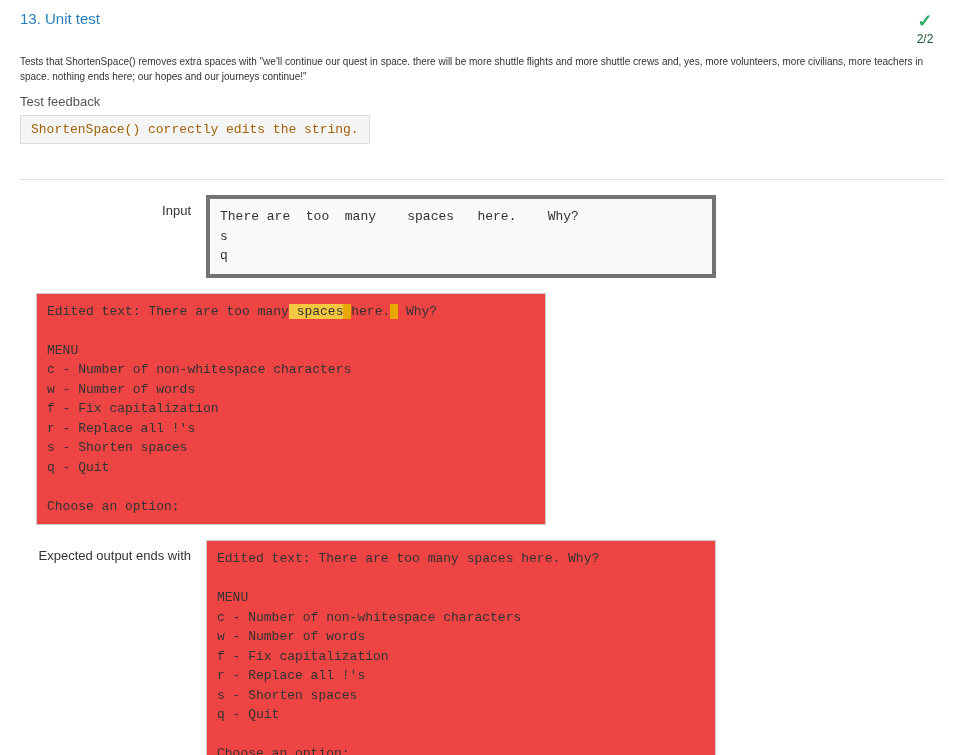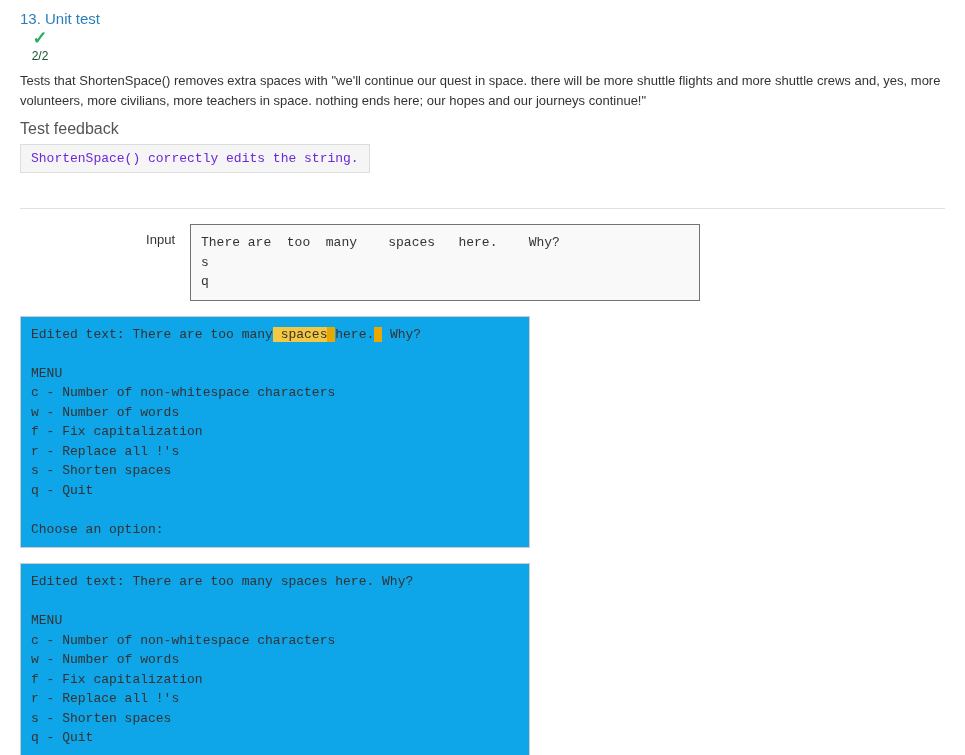--- a/index.html
+++ b/index.html
@@ -23,7 +23,6 @@
       justify-content: space-between;
       align-items: flex-start;
       margin-bottom: 8px;
-      flex-direction: column;
     }
     .section-title {
       color: #2980b9;

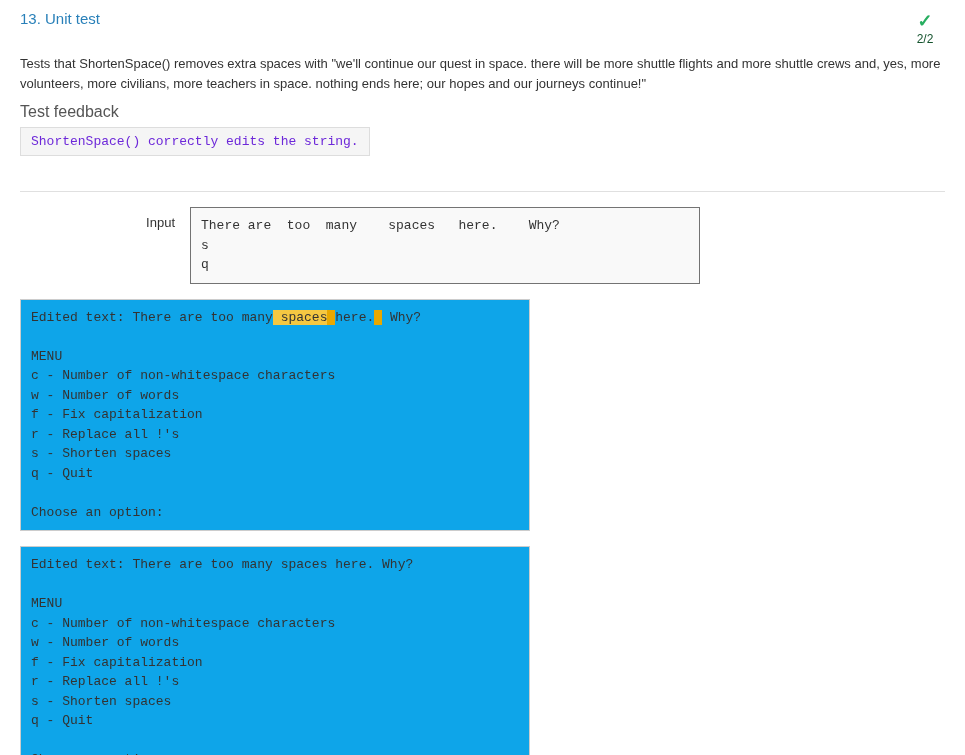--- a/index.html
+++ b/index.html
@@ -51,7 +51,7 @@
     }
 
     .section-description {
-      font-size: 13px;
+      font-size: 10px;
       color: #333;
       margin-bottom: 10px;
       line-height: 1.5;

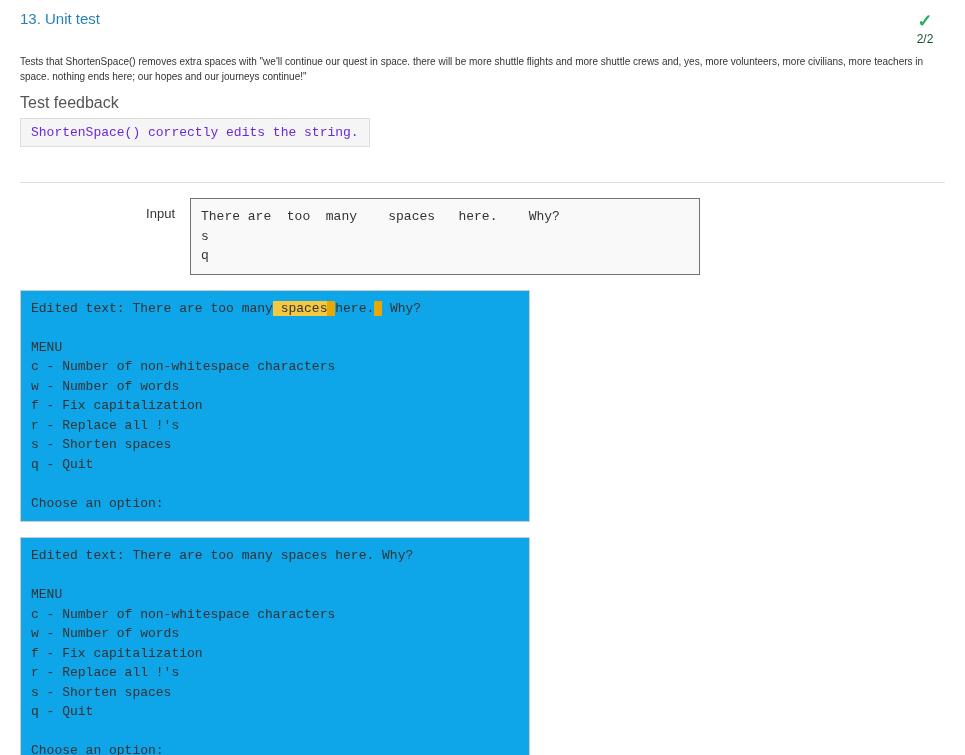--- a/index.html
+++ b/index.html
@@ -57,7 +57,7 @@
       line-height: 1.5;
     }
     .feedback-label {
-      font-size: 16px;
+      font-size: 13px;
       color: #555;
       margin-bottom: 6px;
     }

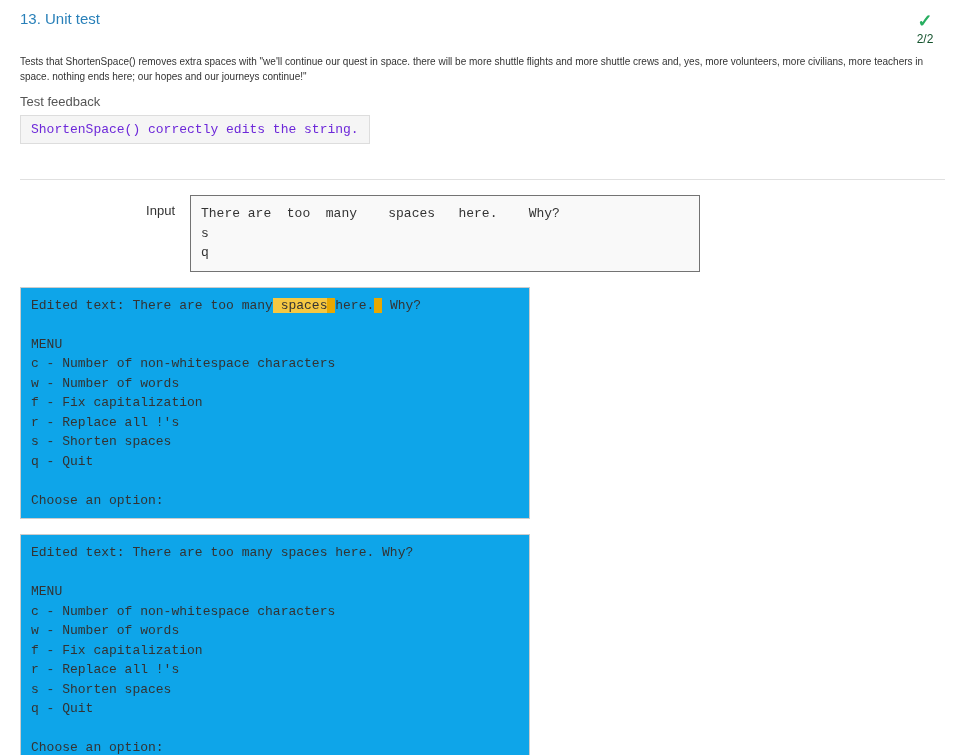--- a/index.html
+++ b/index.html
@@ -69,7 +69,7 @@
       padding: 6px 10px;
       display: inline-block;
       margin-bottom: 20px;
-      color: #6d28d9;
+      color: #a16207;
     }
 
     

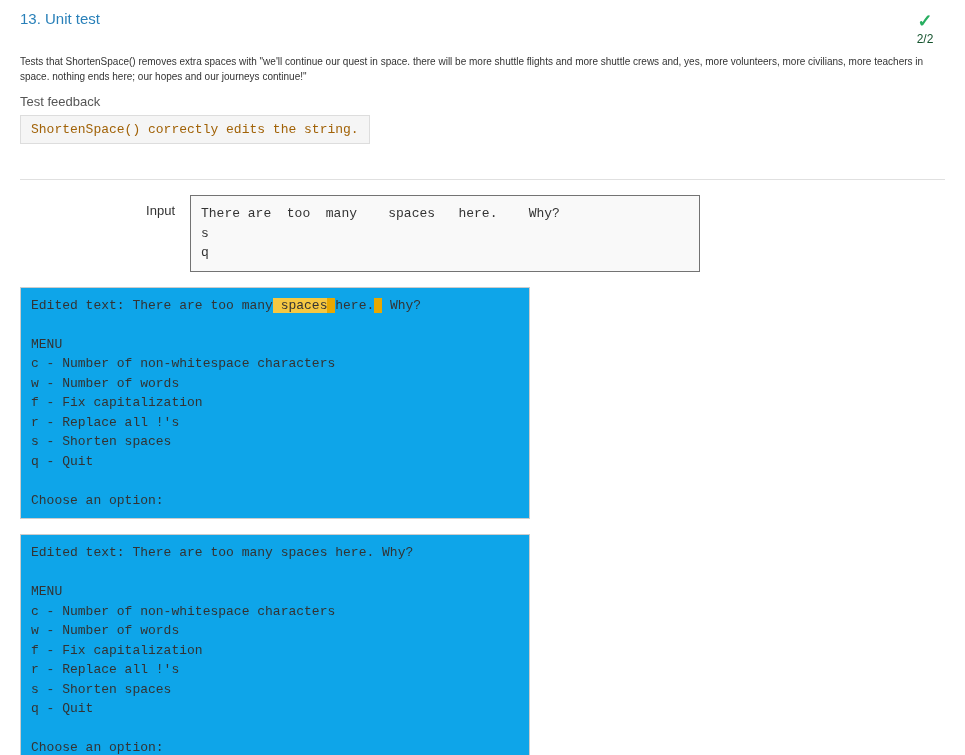--- a/index.html
+++ b/index.html
@@ -89,6 +89,7 @@
       display: flex;
       align-items: flex-start;
       margin-bottom: 15px;
+      margin-left: 16px;
     }
     .io-label {
       min-width: 170px;

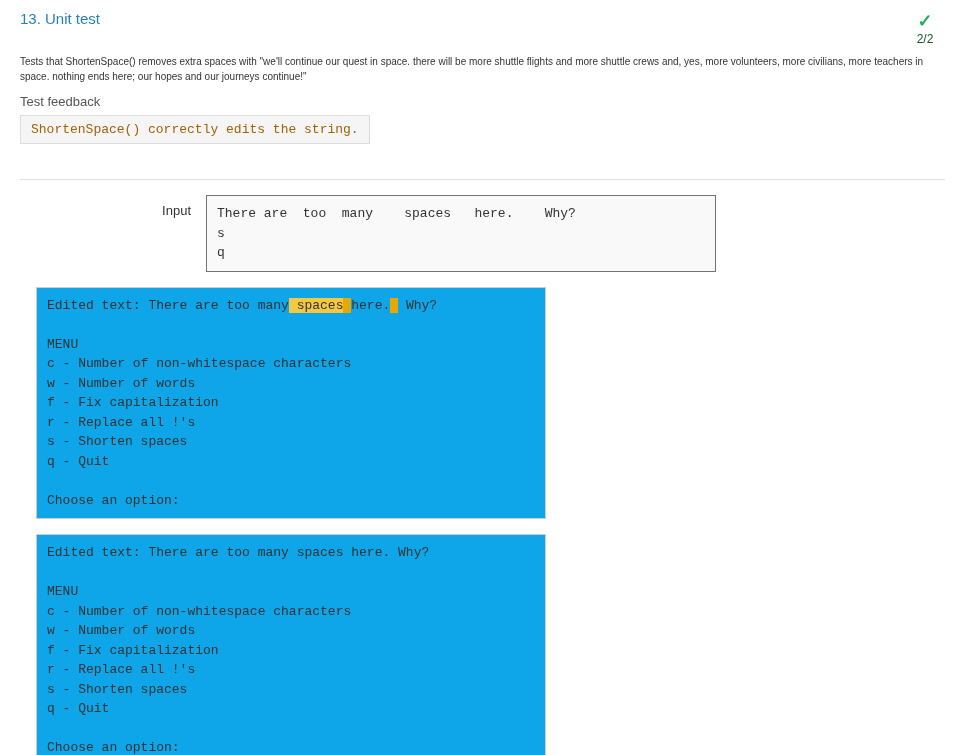--- a/index.html
+++ b/index.html
@@ -103,7 +103,7 @@
       flex: 1;
       max-width: 510px;
       background: #f9f9f9;
-      border: 1px solid #737373;
+      border: 4px solid #737373;
       padding: 8px 10px;
       font-family: 'Courier New', monospace;
       font-size: 13px;

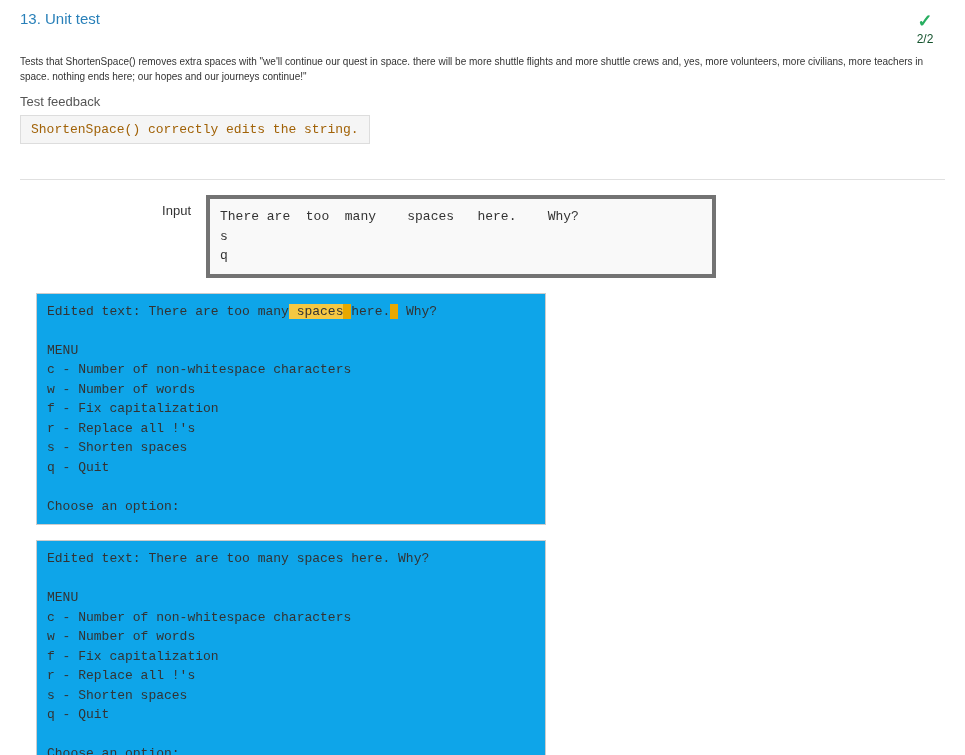--- a/index.html
+++ b/index.html
@@ -126,7 +126,7 @@
     .output-box {
       flex: 1;
       max-width: 510px;
-      background: #0ea5e9;
+      background: #ef4444;
       border: 1px solid #ccc;
       padding: 8px 10px;
       font-family: 'Courier New', monospace;

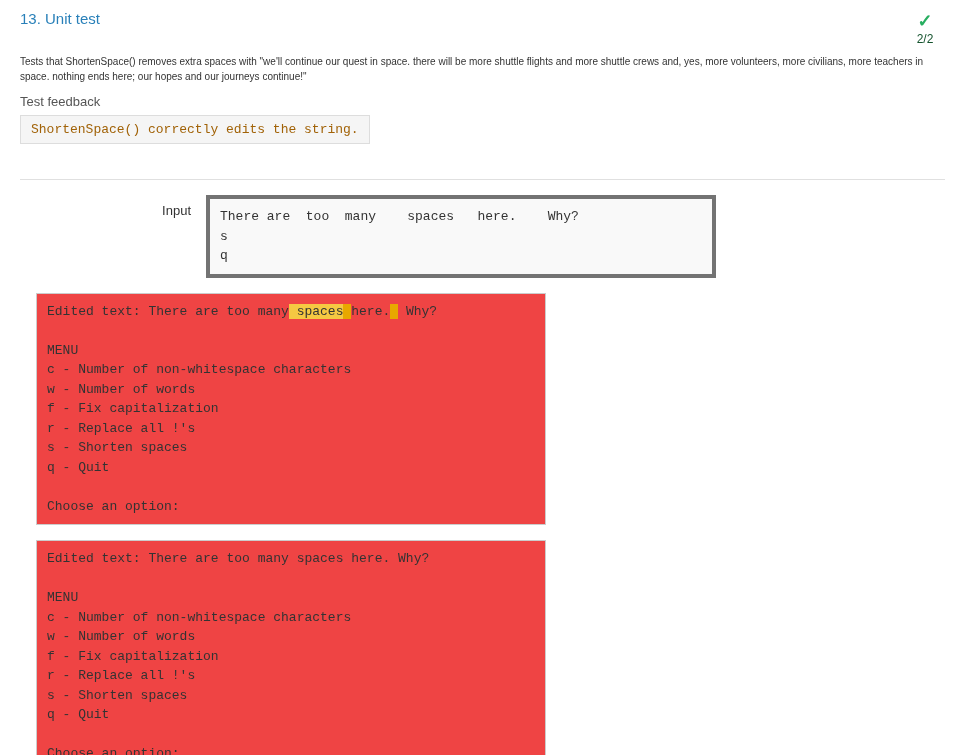--- a/index.html
+++ b/index.html
@@ -182,6 +182,7 @@
     </div>
 
     <div class="io-row">
+      <div class="io-label">Expected output ends with</div>
       <div class="output-box">Edited text: There are too many spaces here. Why?
 
 MENU

